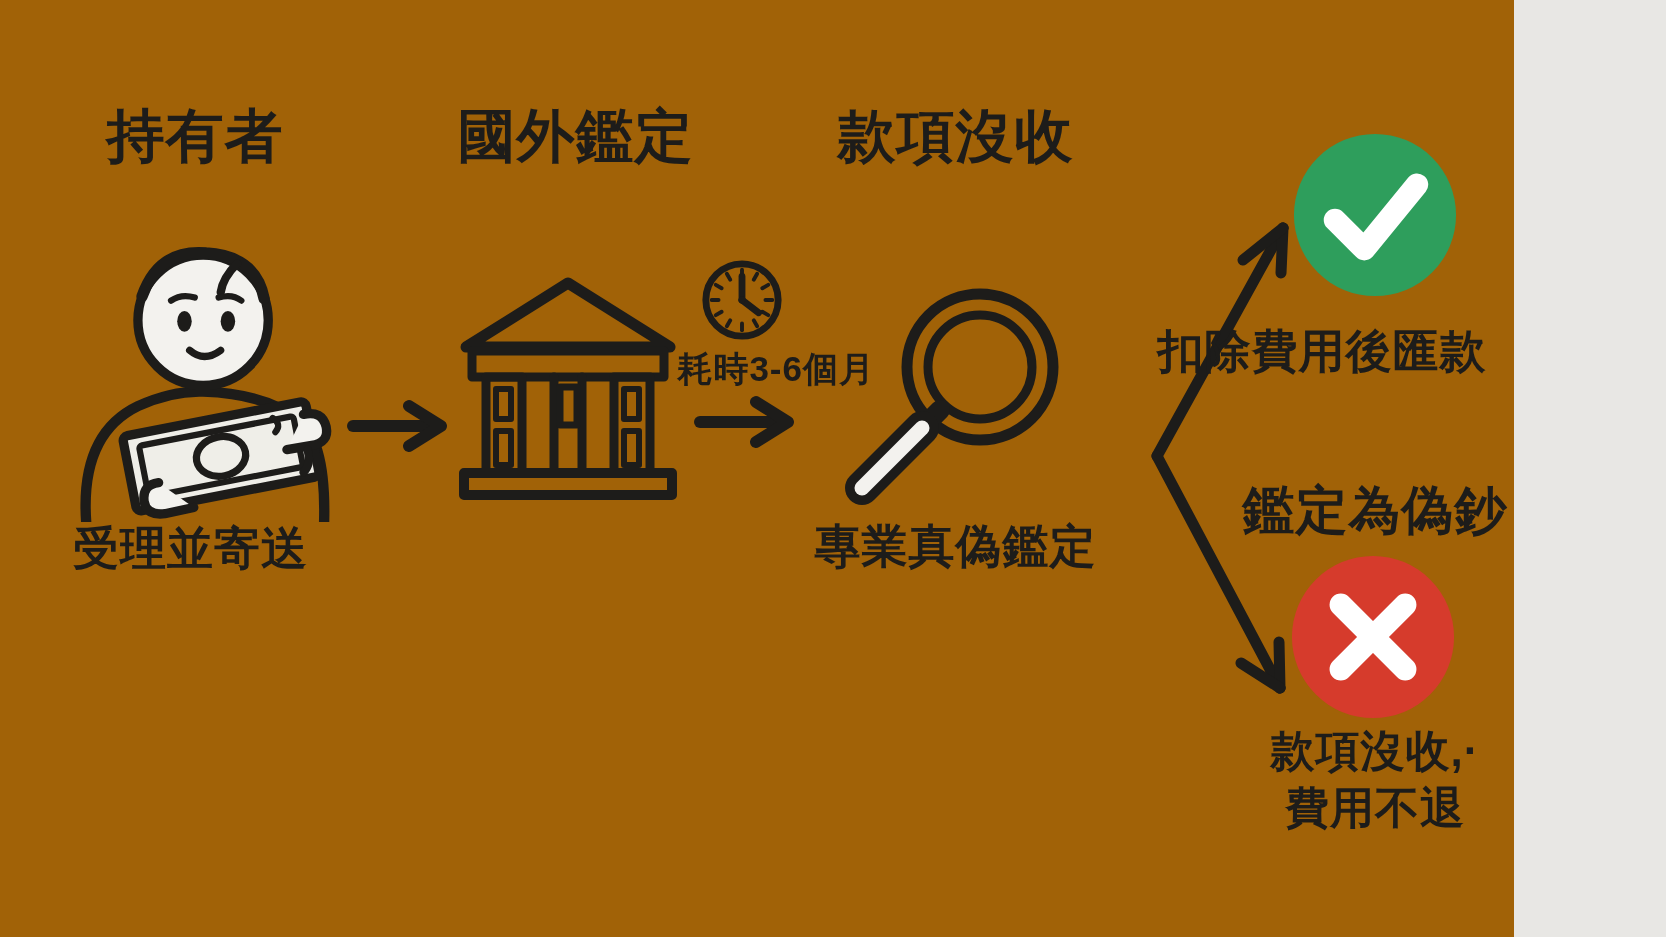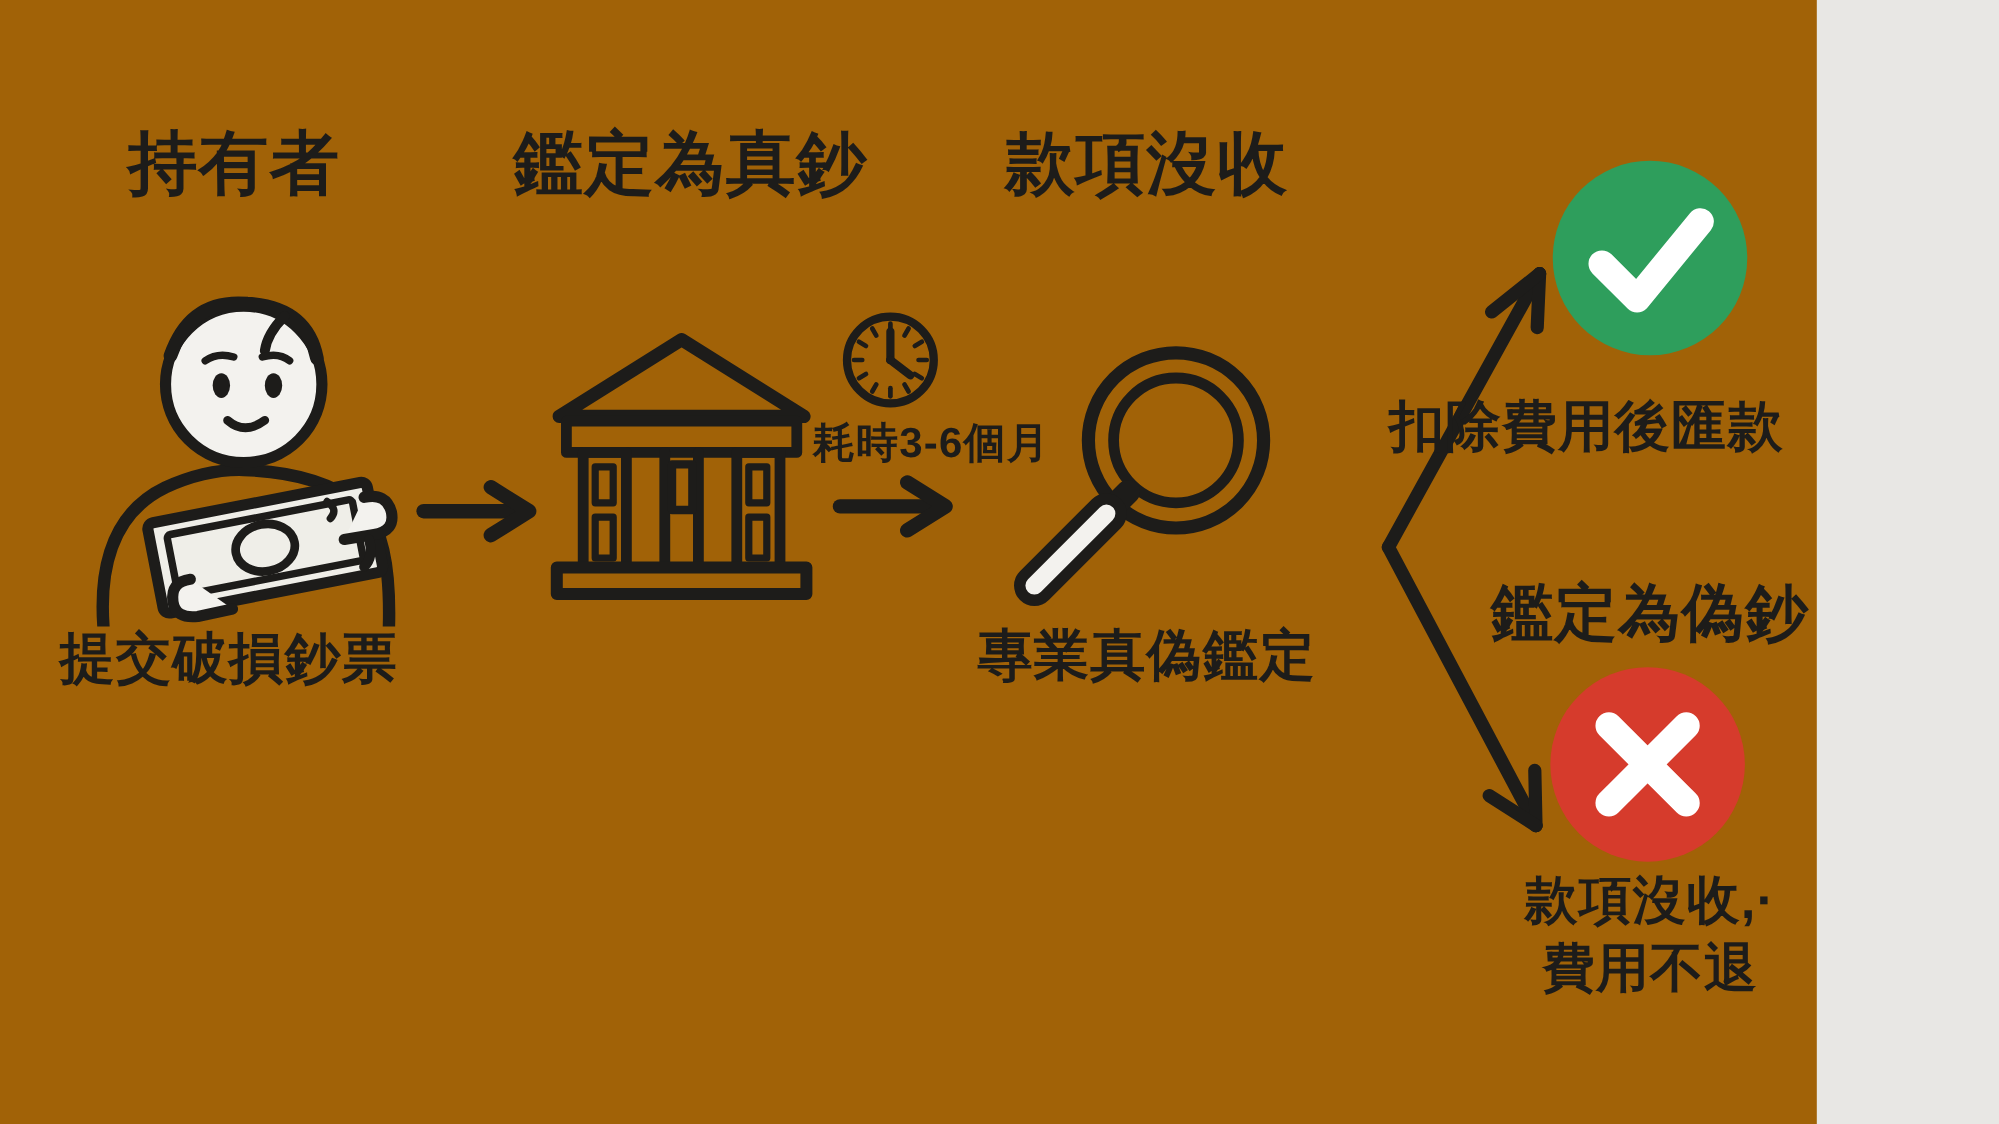--- a/index.html
+++ b/index.html
@@ -71,7 +71,7 @@
     </svg>
   </div>
 
-  <div class="txt step-title" style="left:428px; top:98px; width:295px;">鑑定為真鈔</div>
+  <div class="txt step-title" style="left:428px; top:98px; width:295px;">國外鑑定</div>
 
   <div class="icon" style="left:452px; top:268px;">
     <svg width="232" height="238" viewBox="0 0 232 232" fill="none" stroke="#1d1c1a" stroke-linecap="round" stroke-linejoin="round">

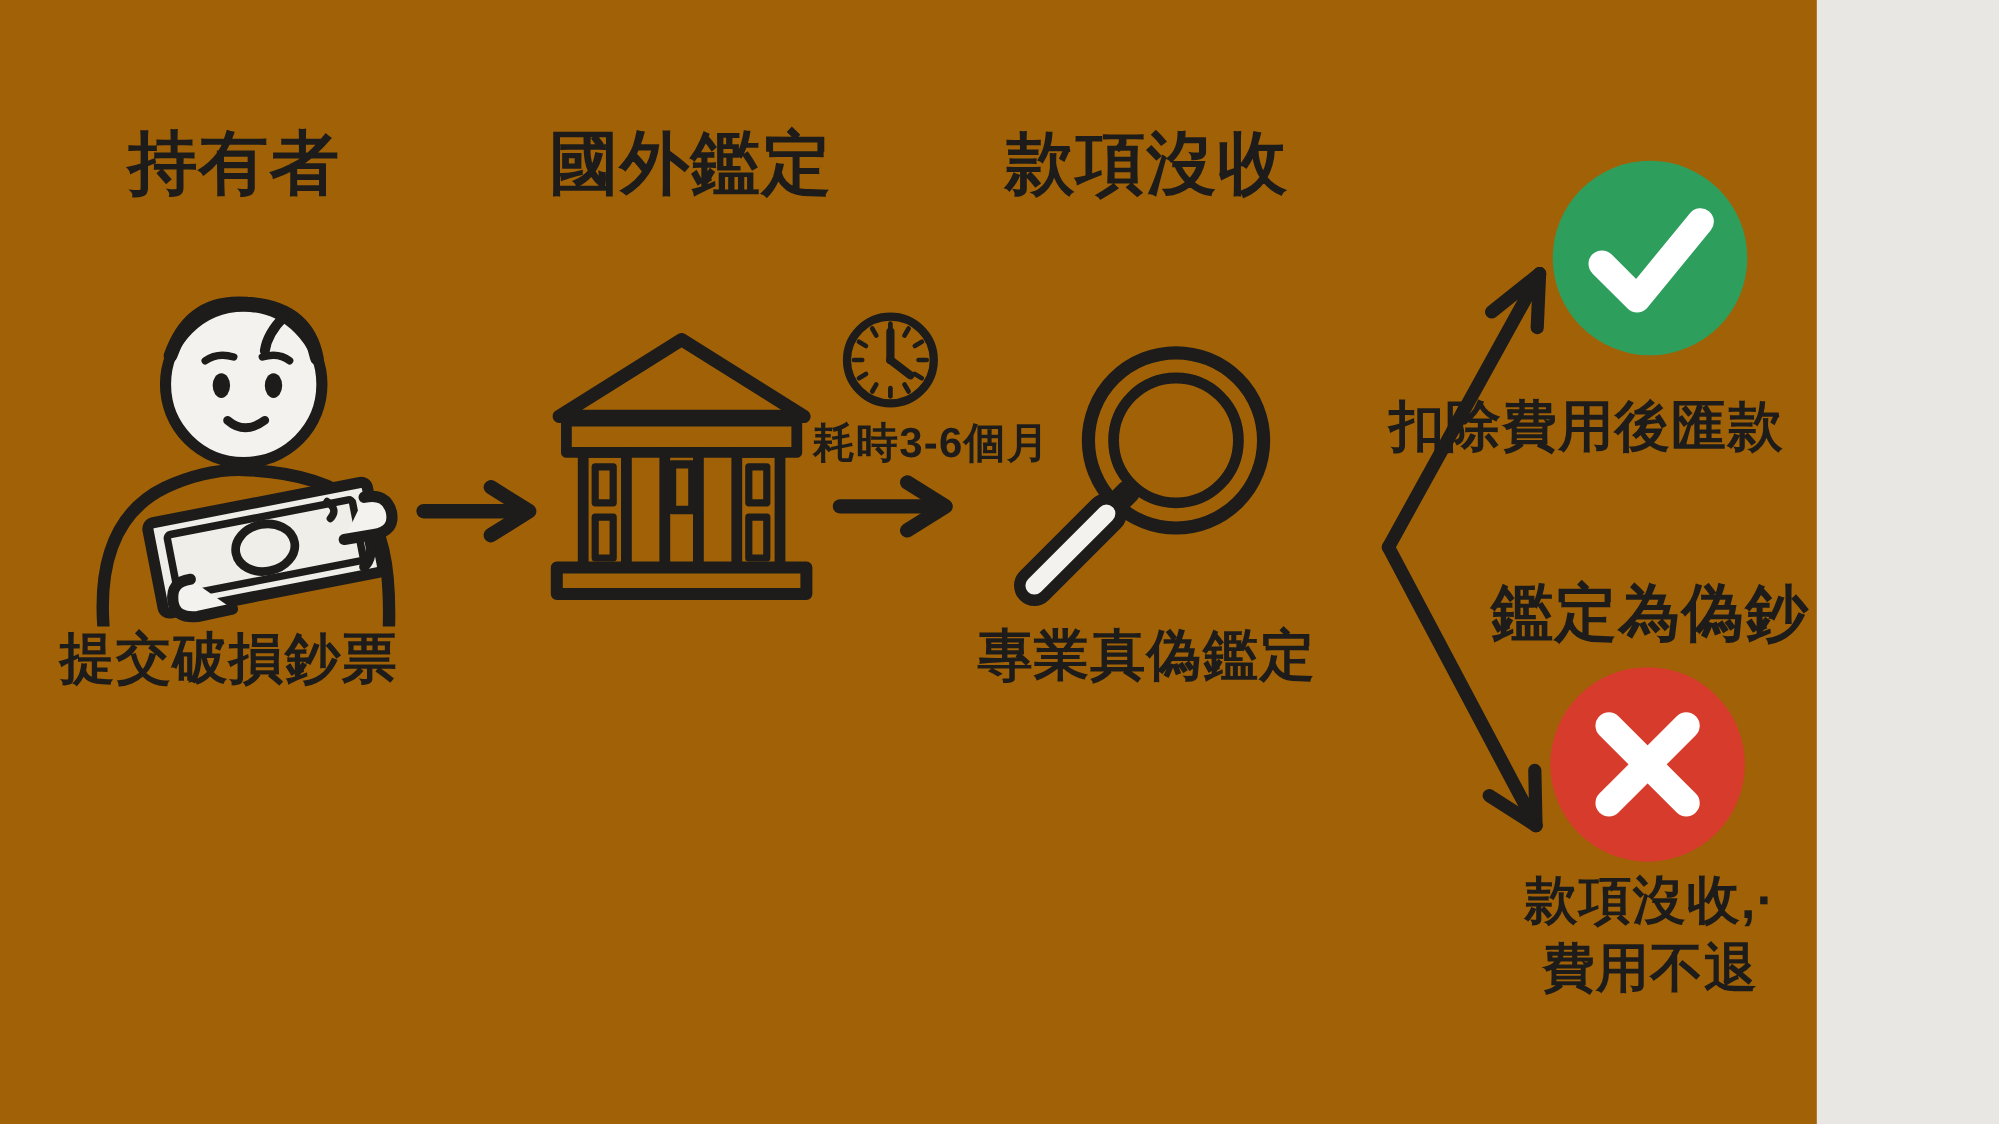--- a/index.html
+++ b/index.html
@@ -165,7 +165,7 @@
     </svg>
   </div>
 
-  <div class="txt outcome-text" style="left:1152px; top:326px; width:340px;">扣除費用後匯款</div>
+  <div class="txt outcome-text" style="left:1152px; top:326px; width:340px;font-family:Liberation Mono, monospace;">扣除費用後匯款</div>
 
   <div class="txt outcome-title" style="left:1220px; top:476px; width:310px;">鑑定為偽鈔</div>
 

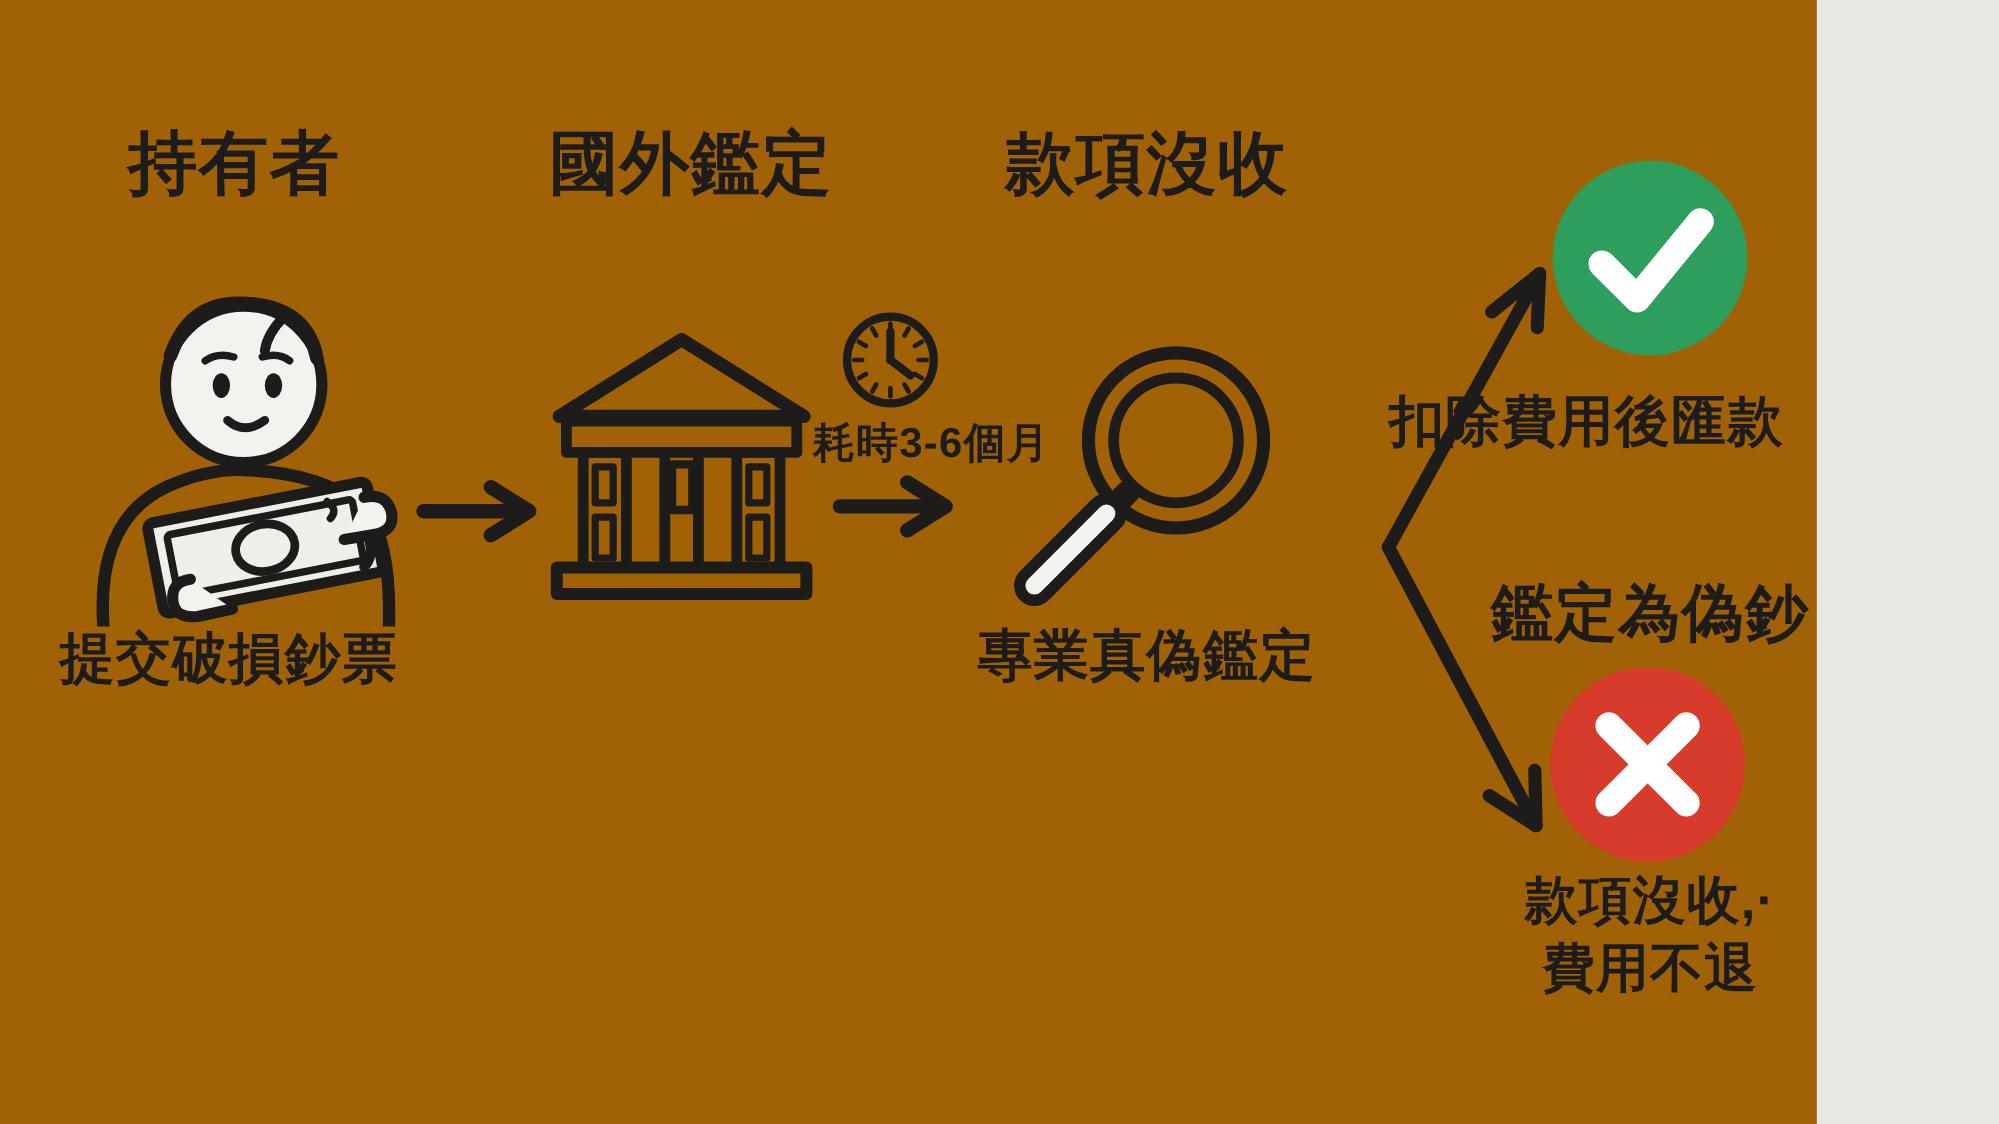--- a/index.html
+++ b/index.html
@@ -62,7 +62,7 @@
     </svg>
   </div>
 
-  <div class="txt step-label" style="left:18px; top:520px; width:345px;">提交破損鈔票</div>
+  <div class="txt step-label" style="left:18px; top:520px; width:345px;">受理並寄送</div>
 
   <div class="icon" style="left:345px; top:398px;">
     <svg width="108" height="56" viewBox="0 0 108 56" stroke="#1d1c1a" fill="none" stroke-linecap="round" stroke-linejoin="round">

